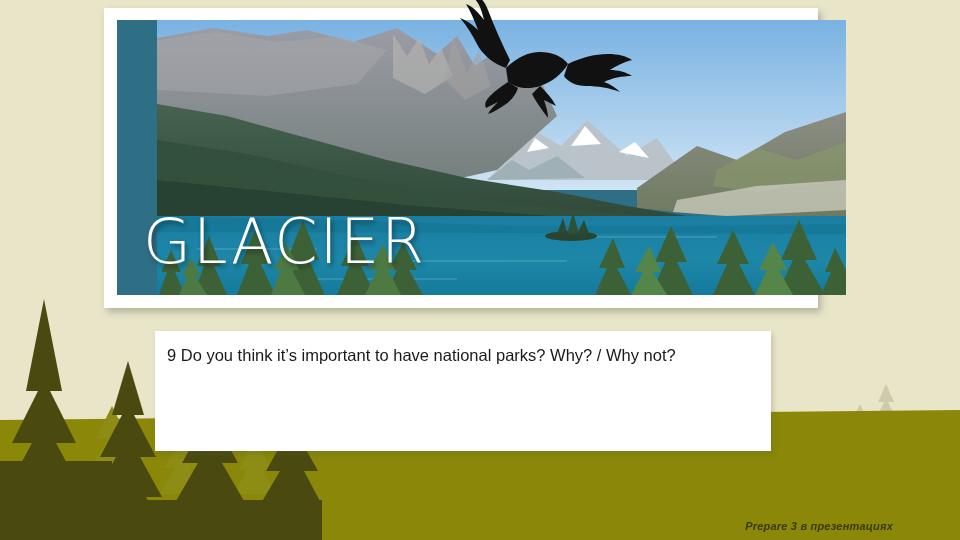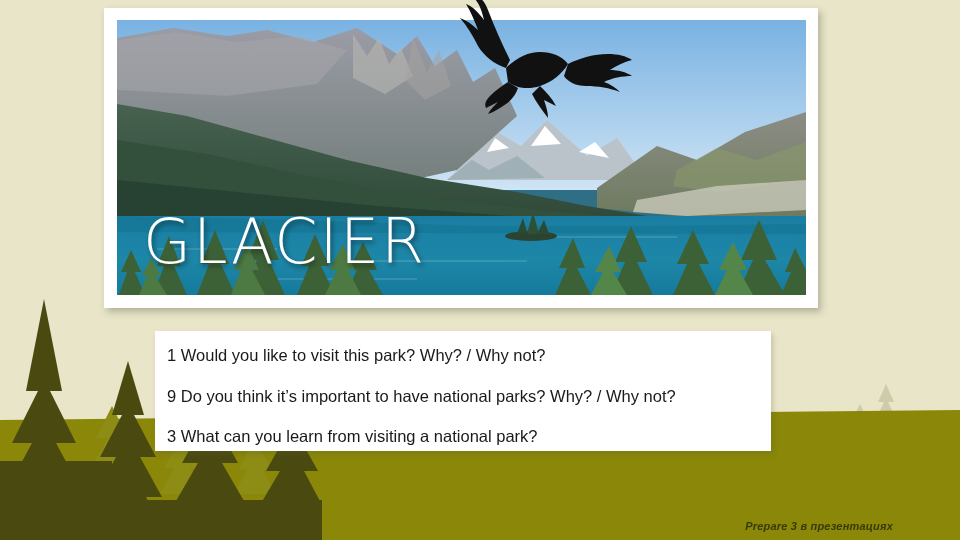--- a/index.html
+++ b/index.html
@@ -33,7 +33,7 @@
     box-shadow:3px 4px 7px rgba(80,80,60,.35);
     padding:12px 12px 13px 13px;box-sizing:border-box;
   }
-  .photo{position:relative;width:100%;height:100%;overflow:hidden;background:#2f6f86;}
+  .photo{position:relative;width:100%;height:100%;overflow:hidden;background:#2f6f86;padding-left:40px;}
   .photo svg{display:block;width:100%;height:100%;}
 
   .glacier-title{

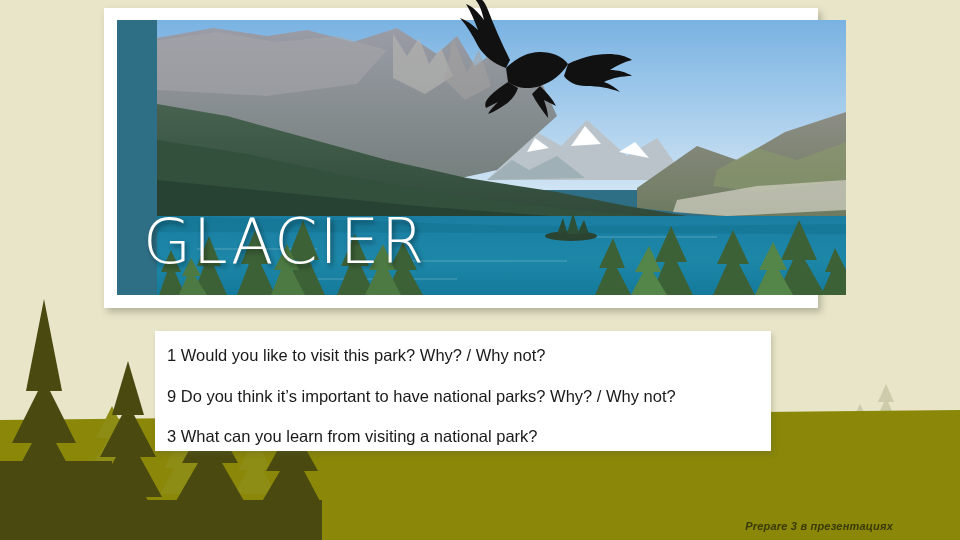--- a/index.html
+++ b/index.html
@@ -221,7 +221,6 @@
   </svg>
 
   <div class="qbox">
-    <p class="qline">1 Would you like to visit this park? Why? / Why not?</p>
     <p class="qline">9 Do you think it’s important to have national parks? Why? / Why not?</p>
     <p class="qline">3 What can you learn from visiting a national park?</p>
   </div>

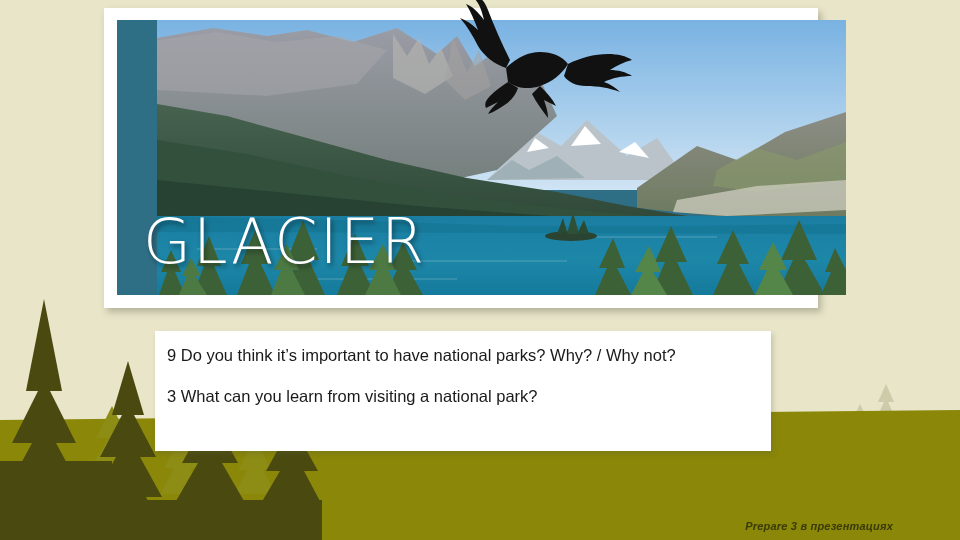--- a/index.html
+++ b/index.html
@@ -222,7 +222,6 @@
 
   <div class="qbox">
     <p class="qline">9 Do you think it’s important to have national parks? Why? / Why not?</p>
-    <p class="qline">3 What can you learn from visiting a national park?</p>
   </div>
 
   <div class="footer">Prepare 3 в презентациях</div>

